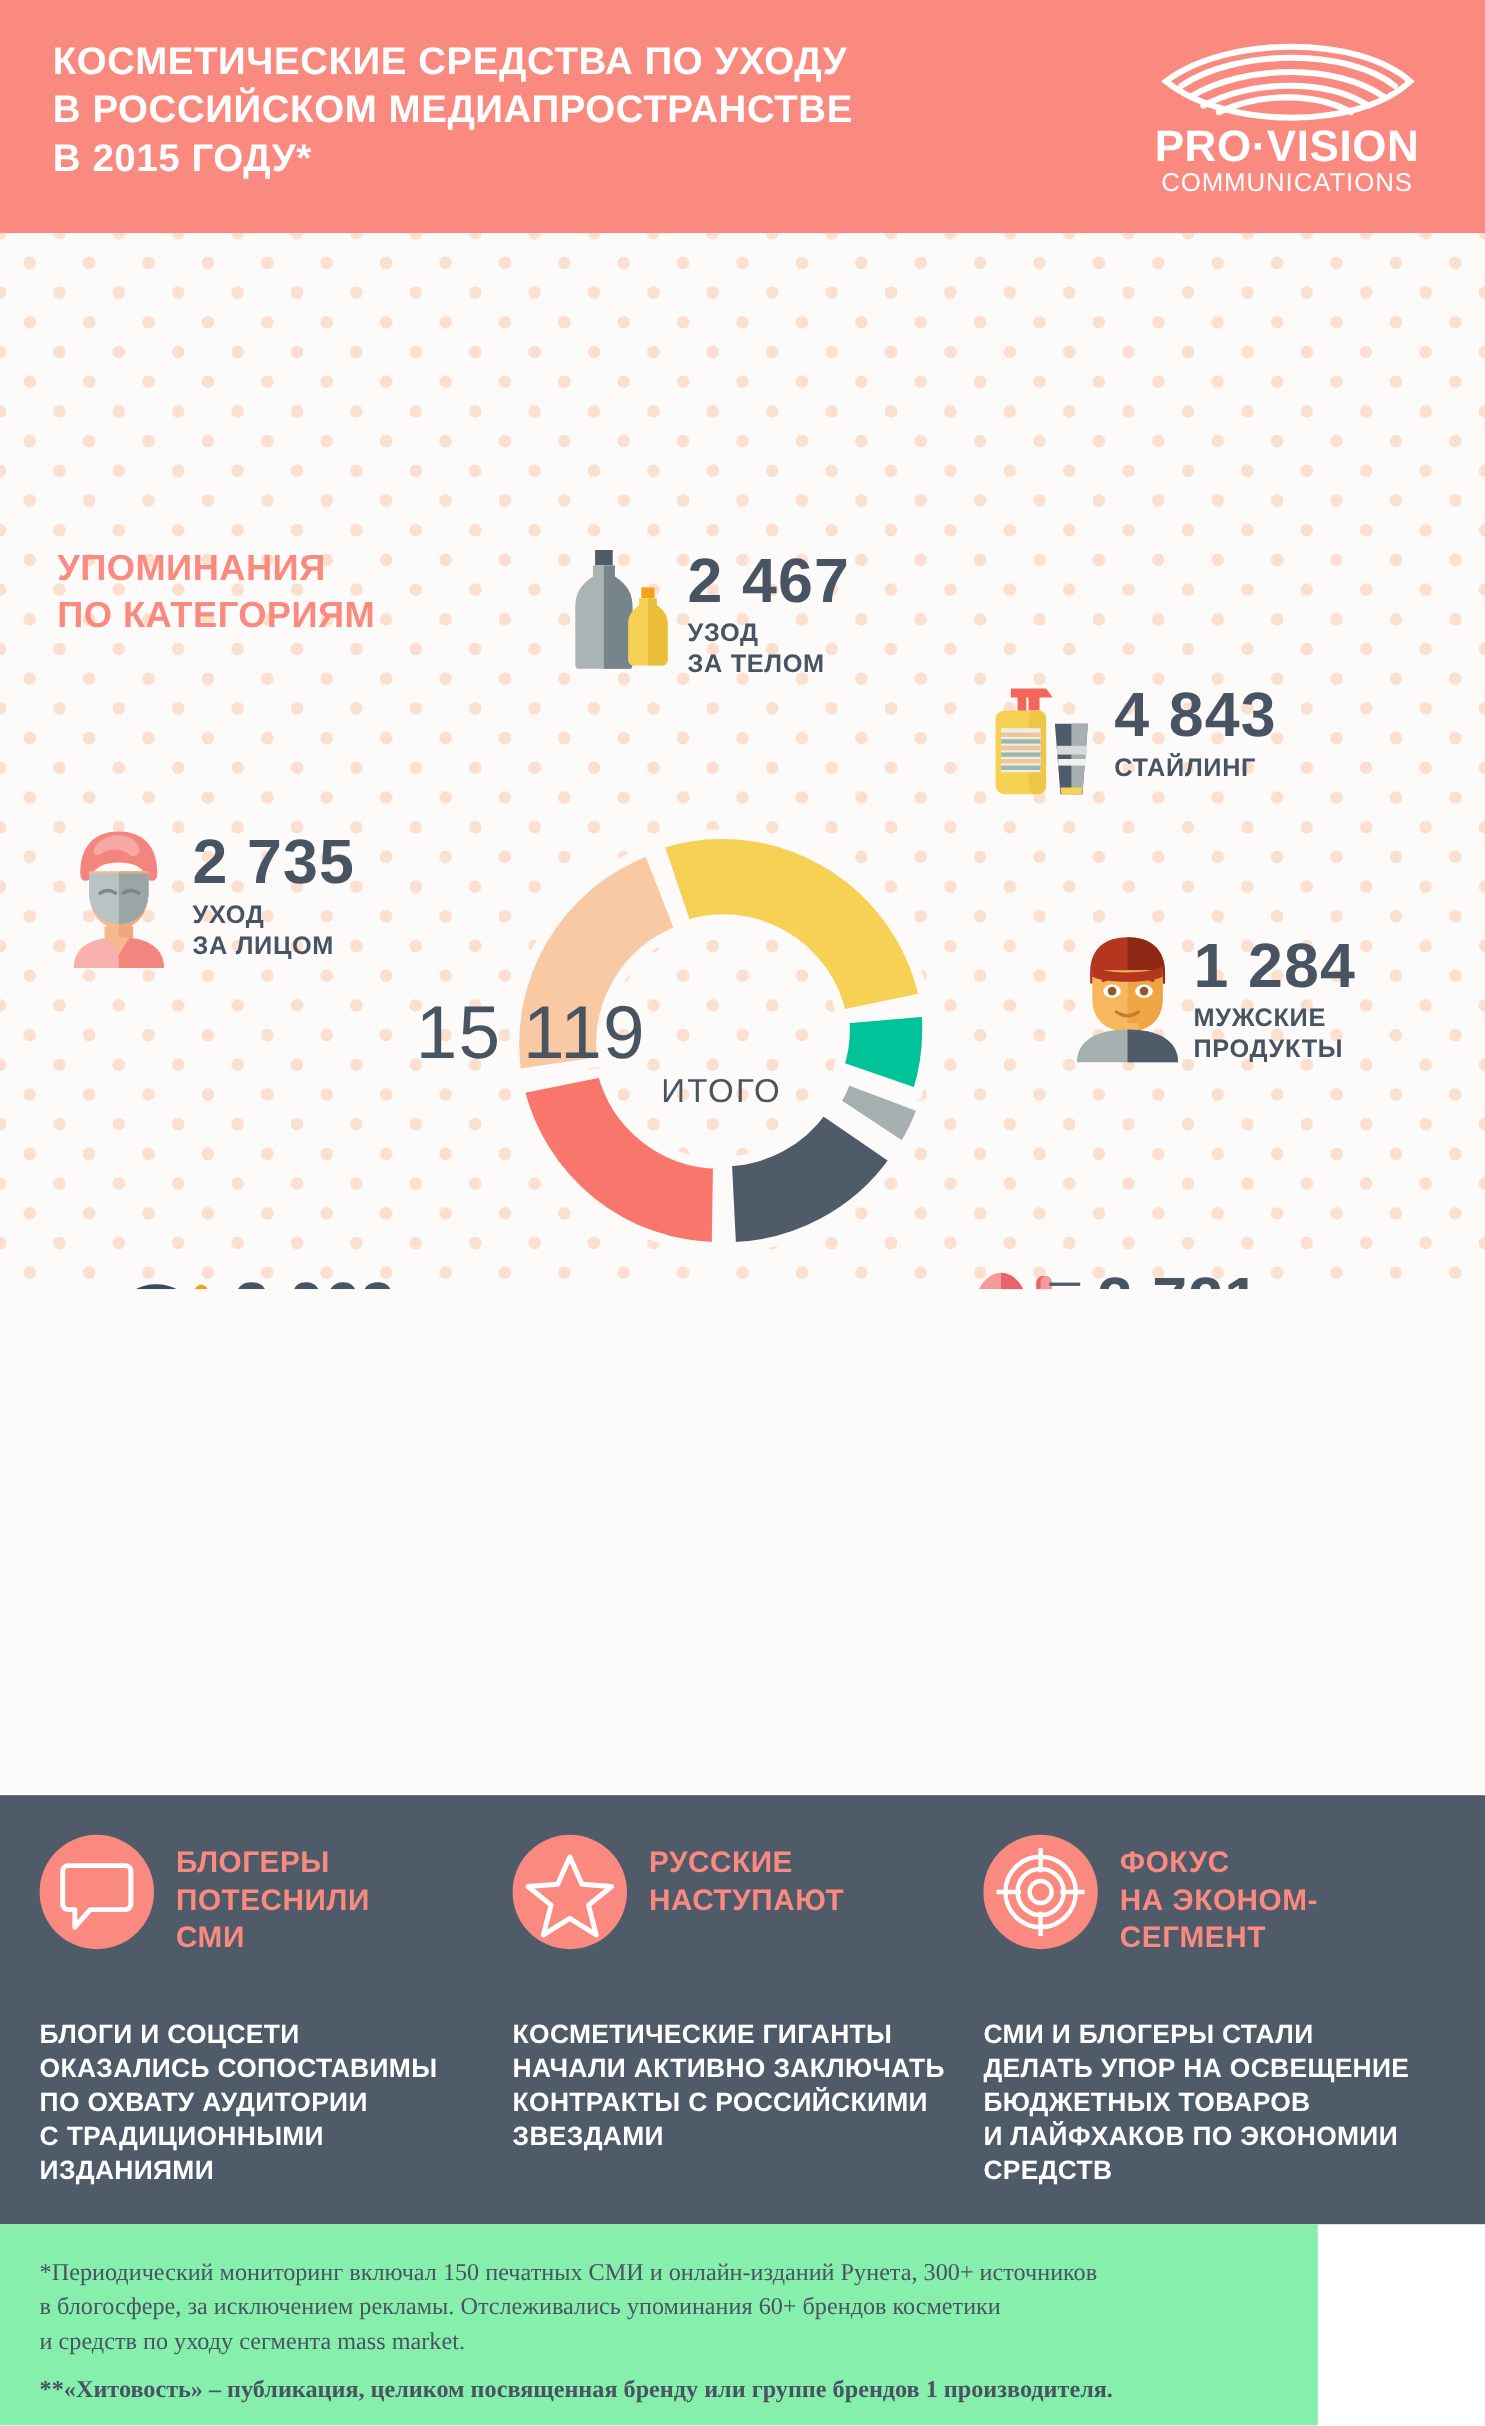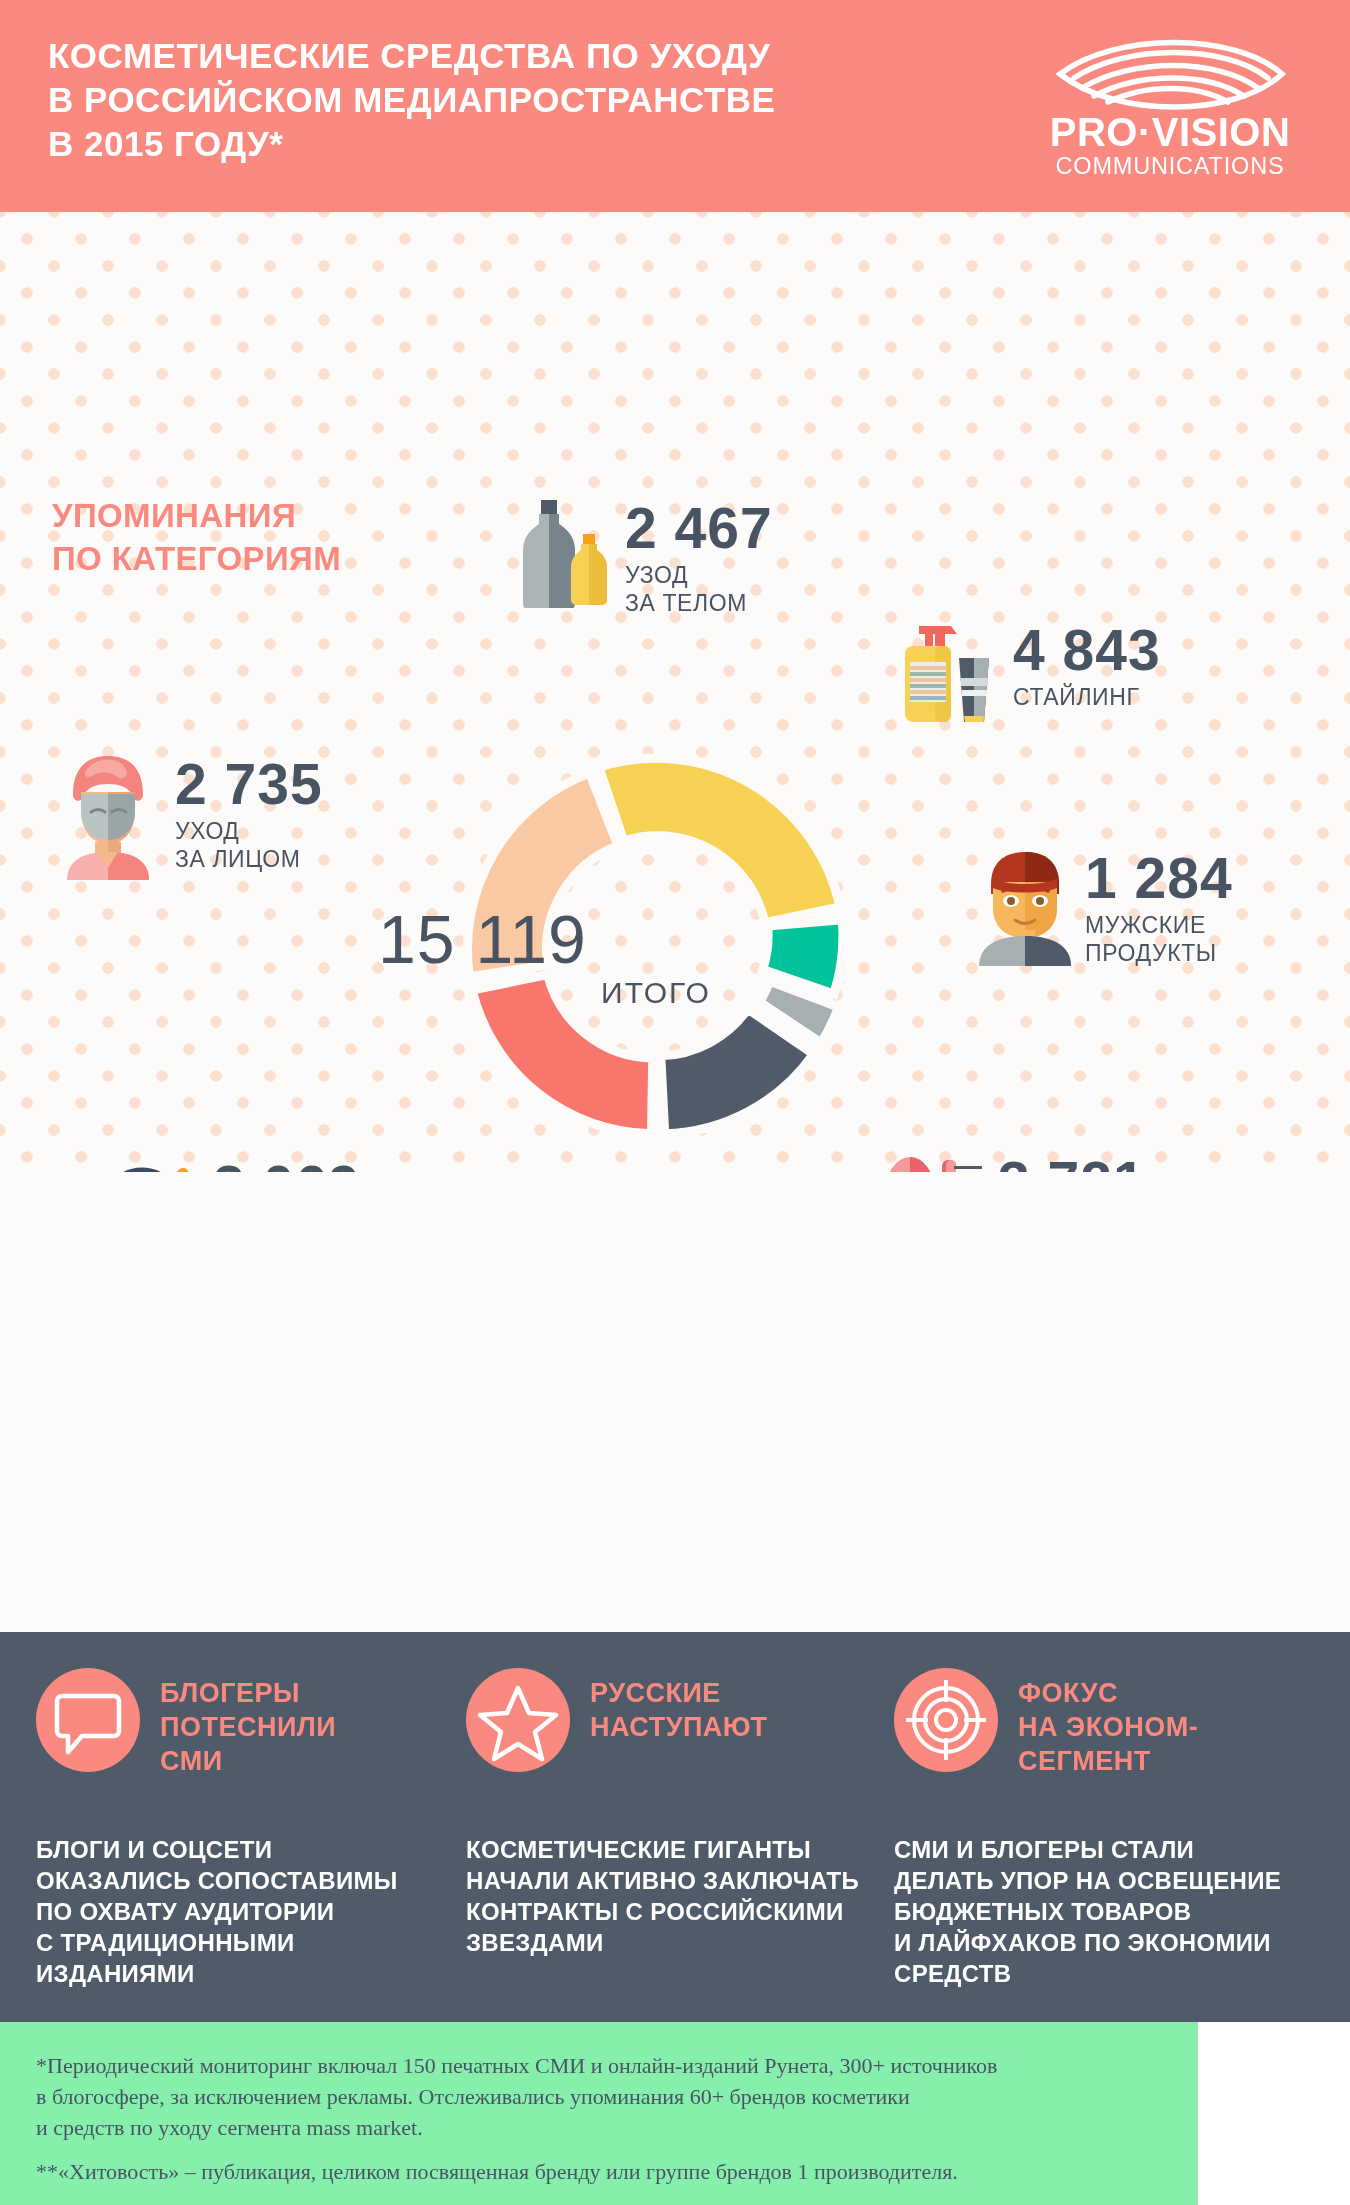--- a/index.html
+++ b/index.html
@@ -65,7 +65,7 @@
   
   .stat{position:absolute;}
   .stat .num{font-size:57px;font-weight:bold;color:#495463;letter-spacing:1px;line-height:60px;white-space:nowrap;}
-  .stat .lbl{font-size:23px;font-weight:normal;color:#495463;line-height:28px;letter-spacing:.6px;text-transform:uppercase;white-space:pre-line;margin-top:3px;}
+  .stat .lbl{font-size:23px;font-weight:bold;color:#495463;line-height:28px;letter-spacing:.6px;text-transform:uppercase;white-space:pre-line;margin-top:3px;}
   .stat .ico{position:absolute;}
 
   .s-body{left:515px;top:286px;}

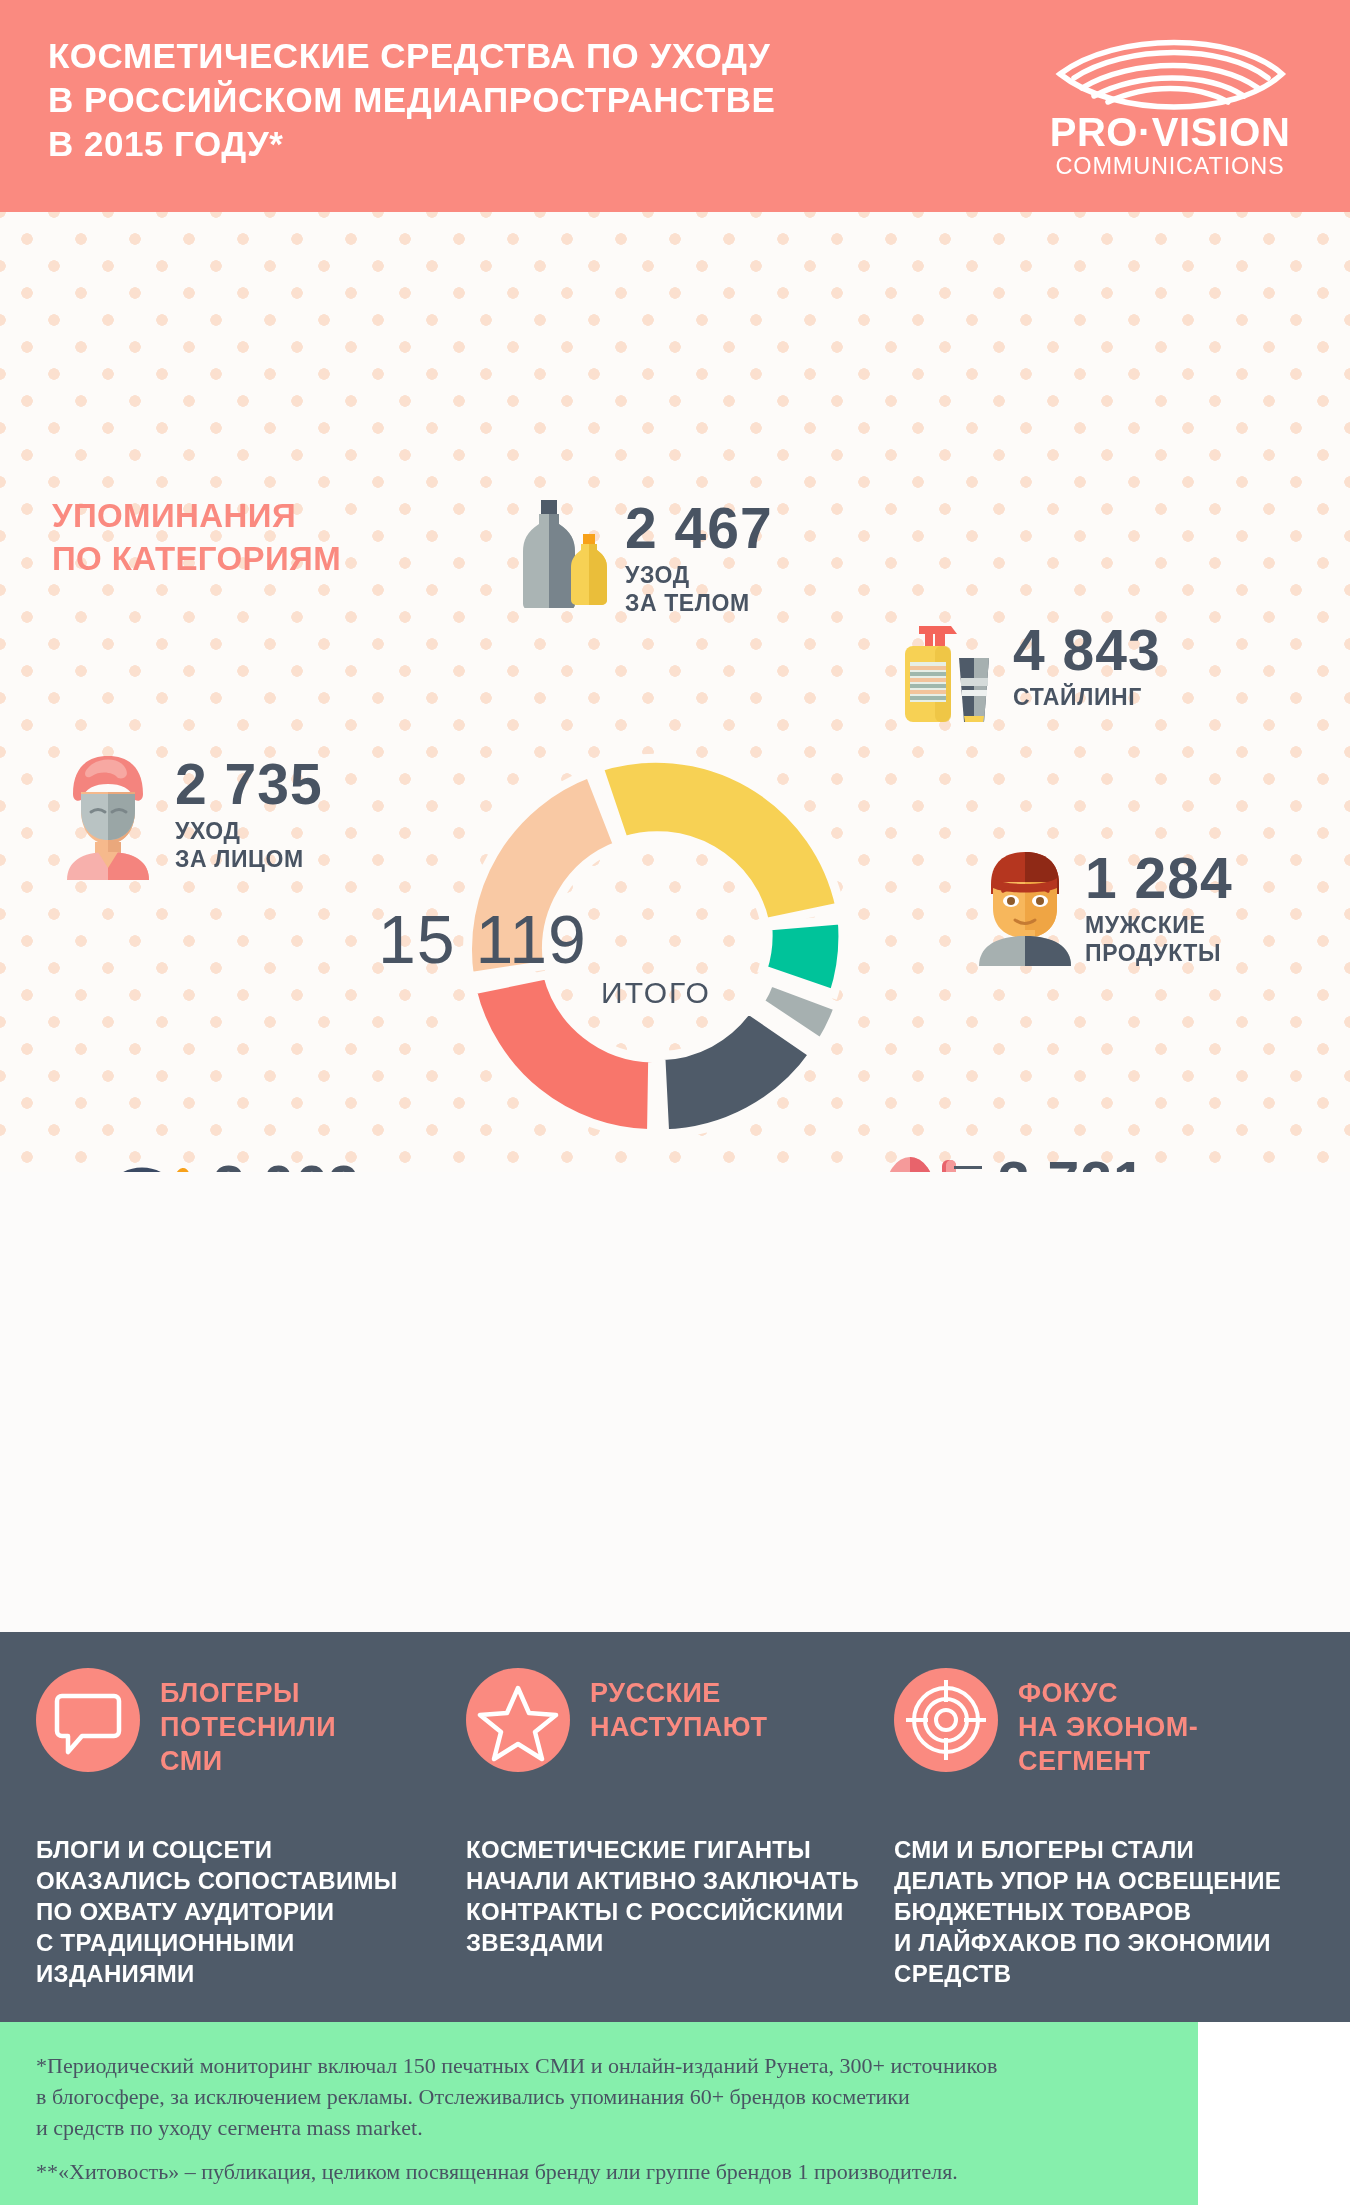--- a/index.html
+++ b/index.html
@@ -122,7 +122,7 @@
     white-space:pre-line;
   }
   .fn1{top:28px;}
-  .fn2{top:134px;}
+  .fn2{top:134px;font-weight:bold;}
 </style>
 </head>
 <body>

